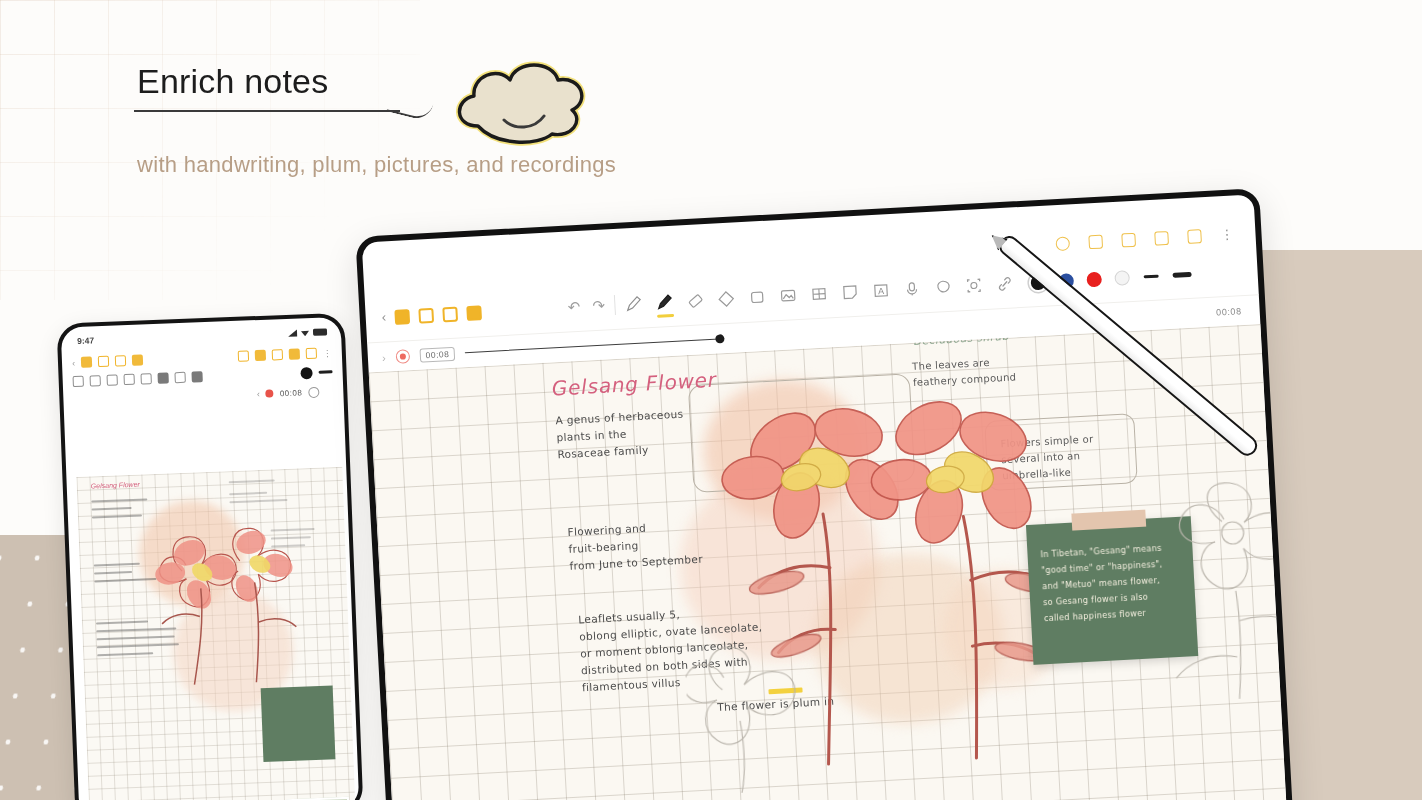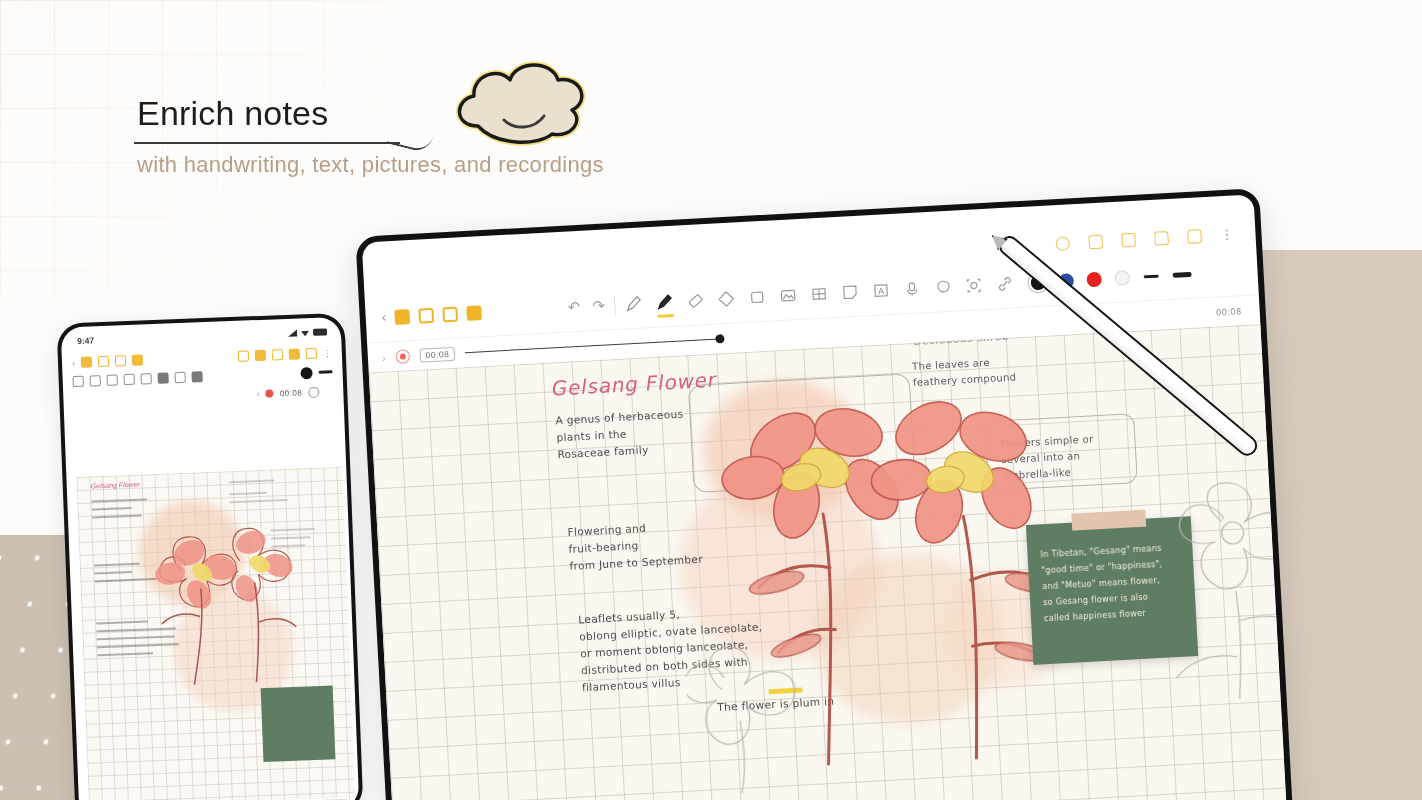--- a/index.html
+++ b/index.html
@@ -47,7 +47,7 @@
   }
 
   
-  .headline-wrap { position: absolute; left: 137px; top: 94px; }
+  .headline-wrap { position: absolute; left: 137px; top: 62px; }
   .headline {
     font-size: 34px; font-weight: 400; color: #1d1d1d;
     letter-spacing: .2px; white-space: nowrap;

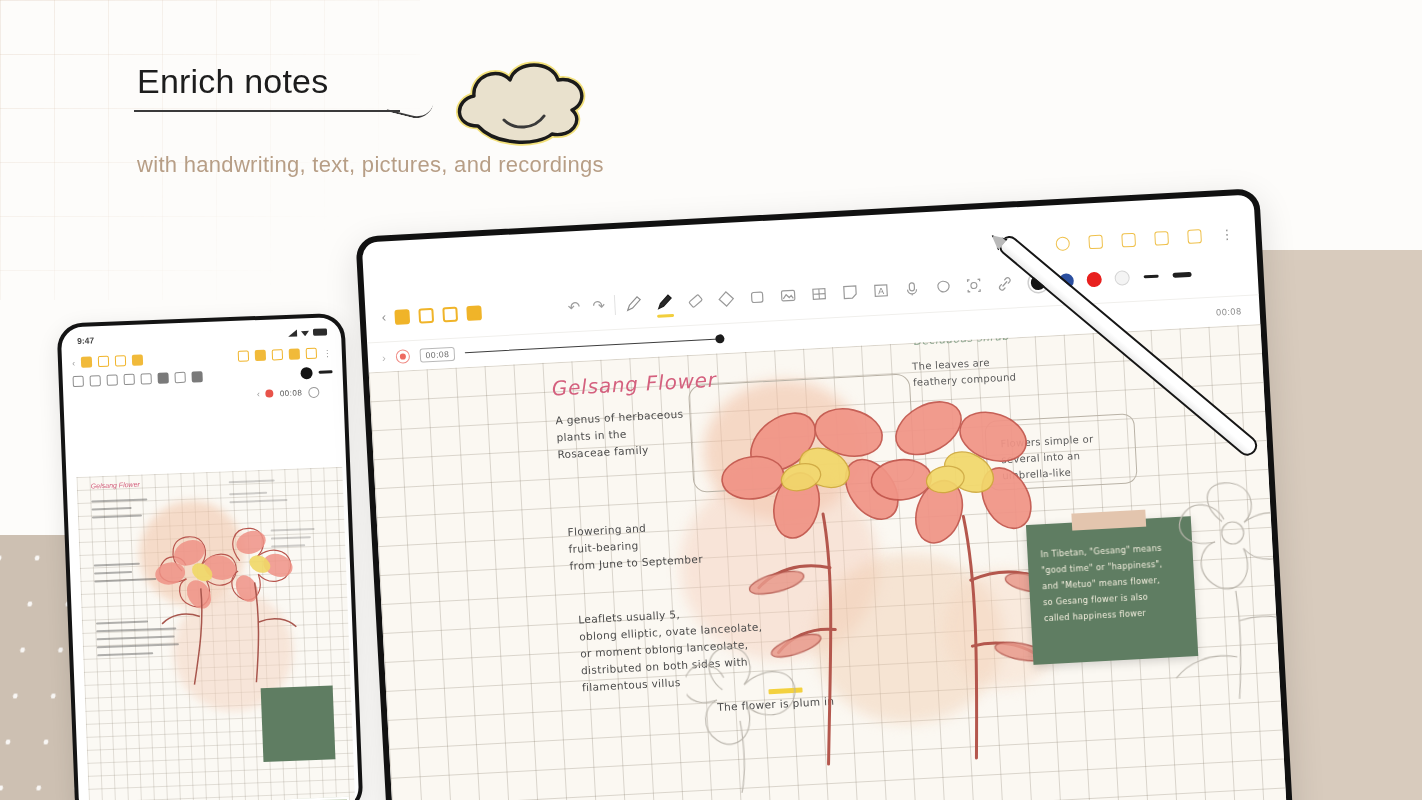--- a/index.html
+++ b/index.html
@@ -331,7 +331,7 @@
     <div class="headline-rule"></div>
     <div class="headline-hook"></div>
   </div>
-  <div class="subheadline">with handwriting, text, pictures, and recordings</div>
+  <div class="subheadline">with handwriting, plum, pictures, and recordings</div>
 
   <svg class="cloud" width="148" height="90" viewBox="0 0 148 90">
     <path d="M30 68 C6 68 6 42 26 38 C24 18 50 8 62 22 C68 2 104 2 110 22 C134 18 142 44 124 52 C136 62 124 80 104 76 C90 88 48 88 30 68 Z" fill="#e8dfc8" stroke="#f2e07a" stroke-width="7" stroke-linejoin="round"></path>

